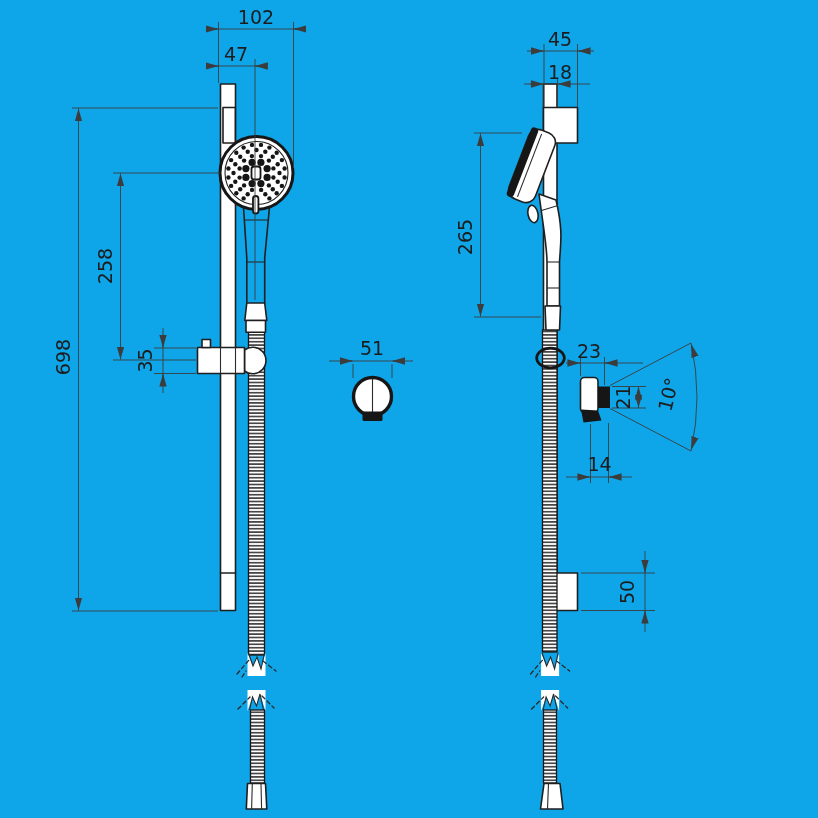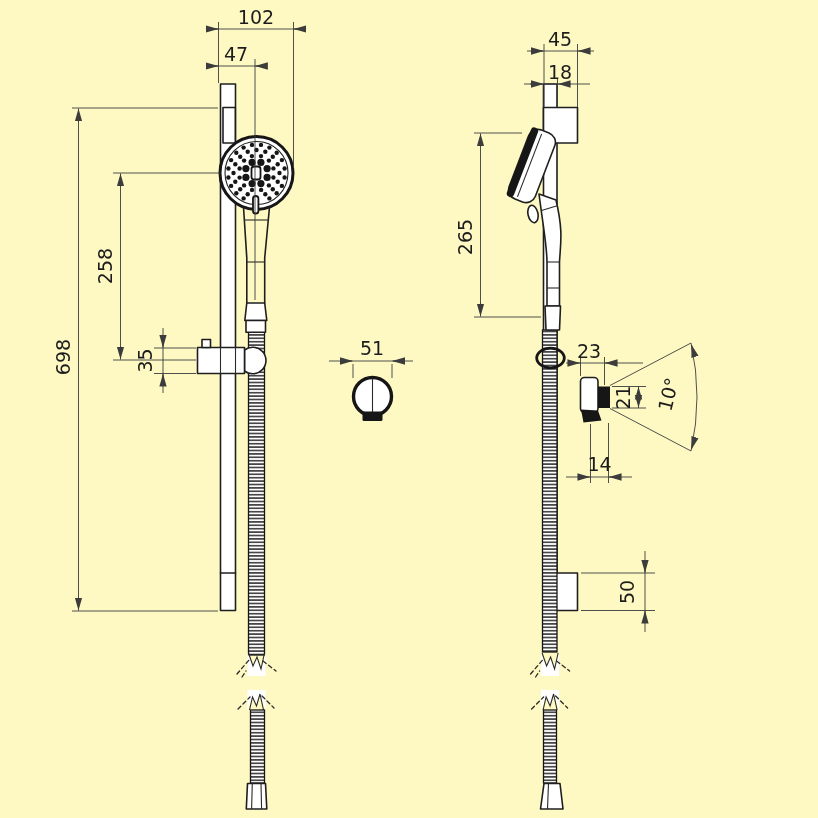--- a/index.html
+++ b/index.html
@@ -3,7 +3,7 @@
 <meta charset="utf-8">
 <style>
   html,body{margin:0;padding:0;background:#ffffff;}
-  .stage{width:818px;height:818px;background:#fef9c3;position:relative;font-family:"DejaVu Sans",sans-serif;}
+  .stage{width:818px;height:818px;background:#0ea5e9;position:relative;font-family:"DejaVu Sans",sans-serif;}
   svg{display:block}
   svg text{font-family:"DejaVu Sans","Liberation Sans",sans-serif;font-size:19px;fill:#1c1c1c;}
   .geo{stroke:#1f1f1f;fill:none;stroke-width:1.6;stroke-linejoin:round;stroke-linecap:round;}

